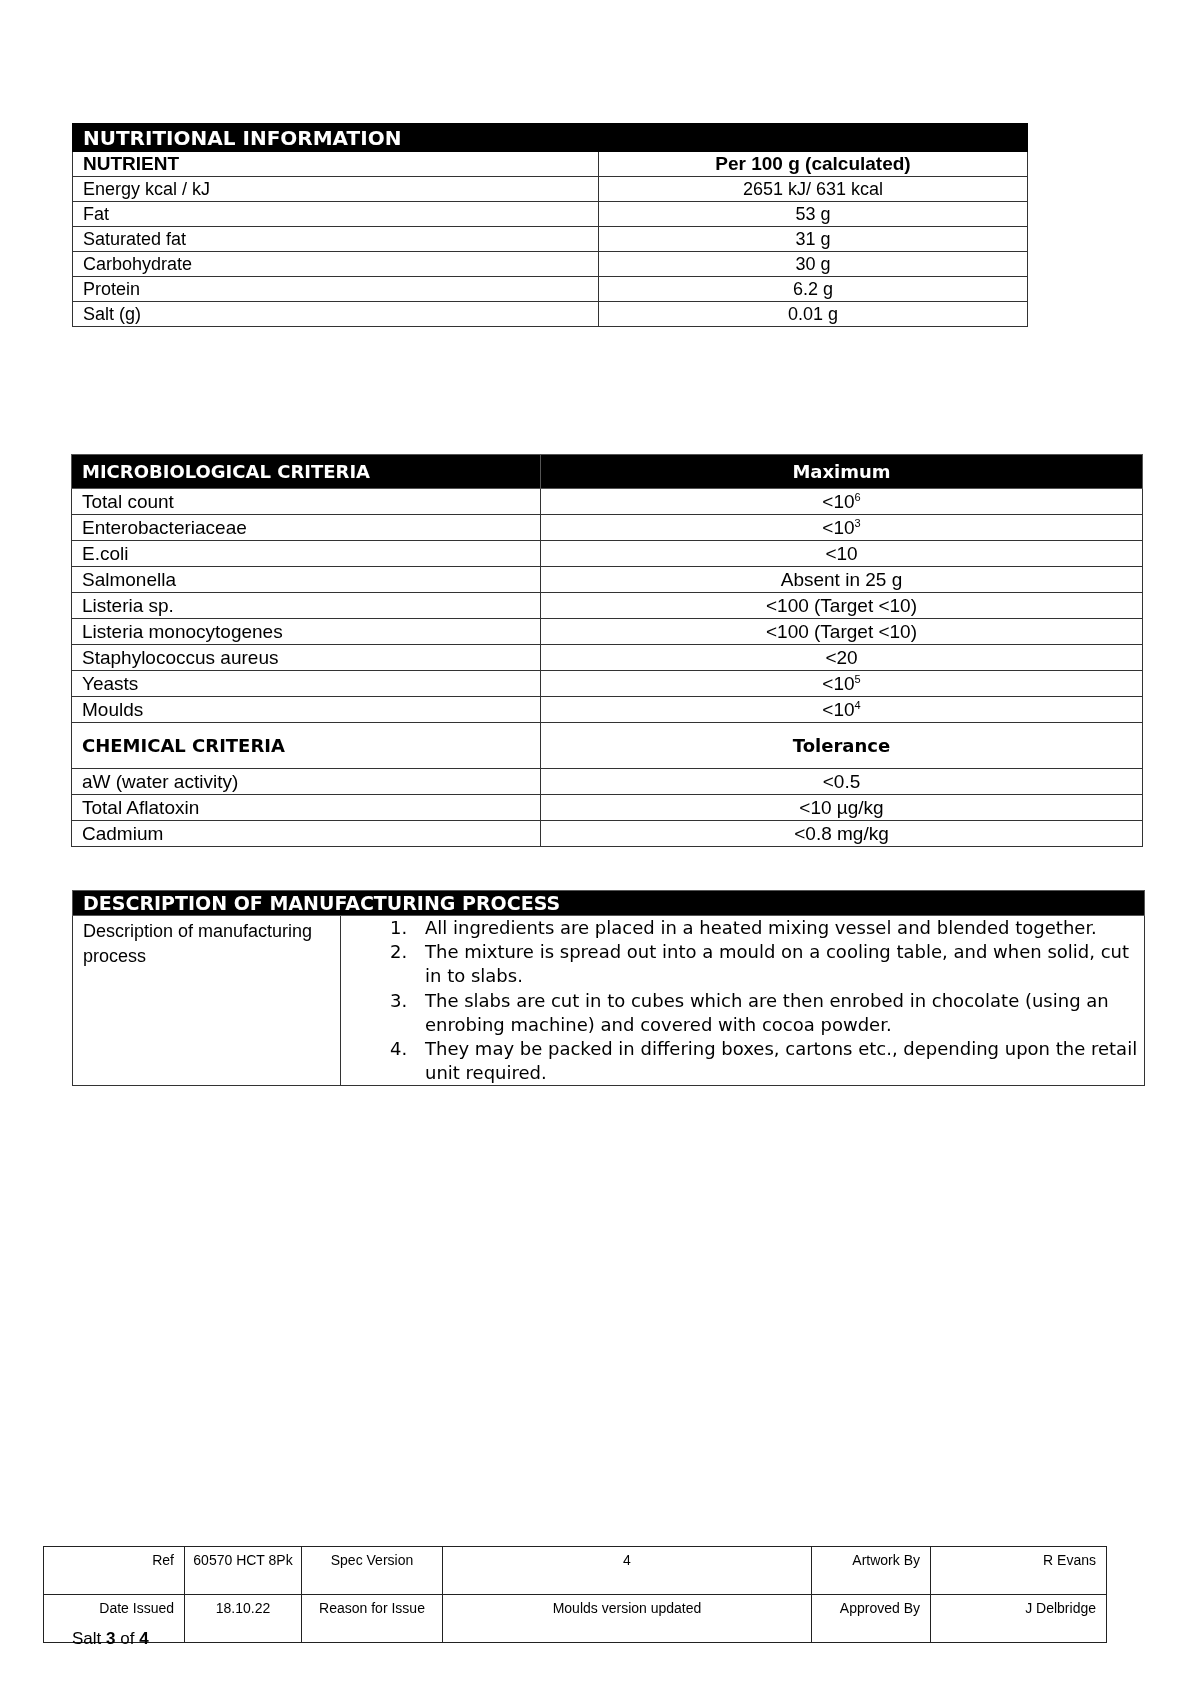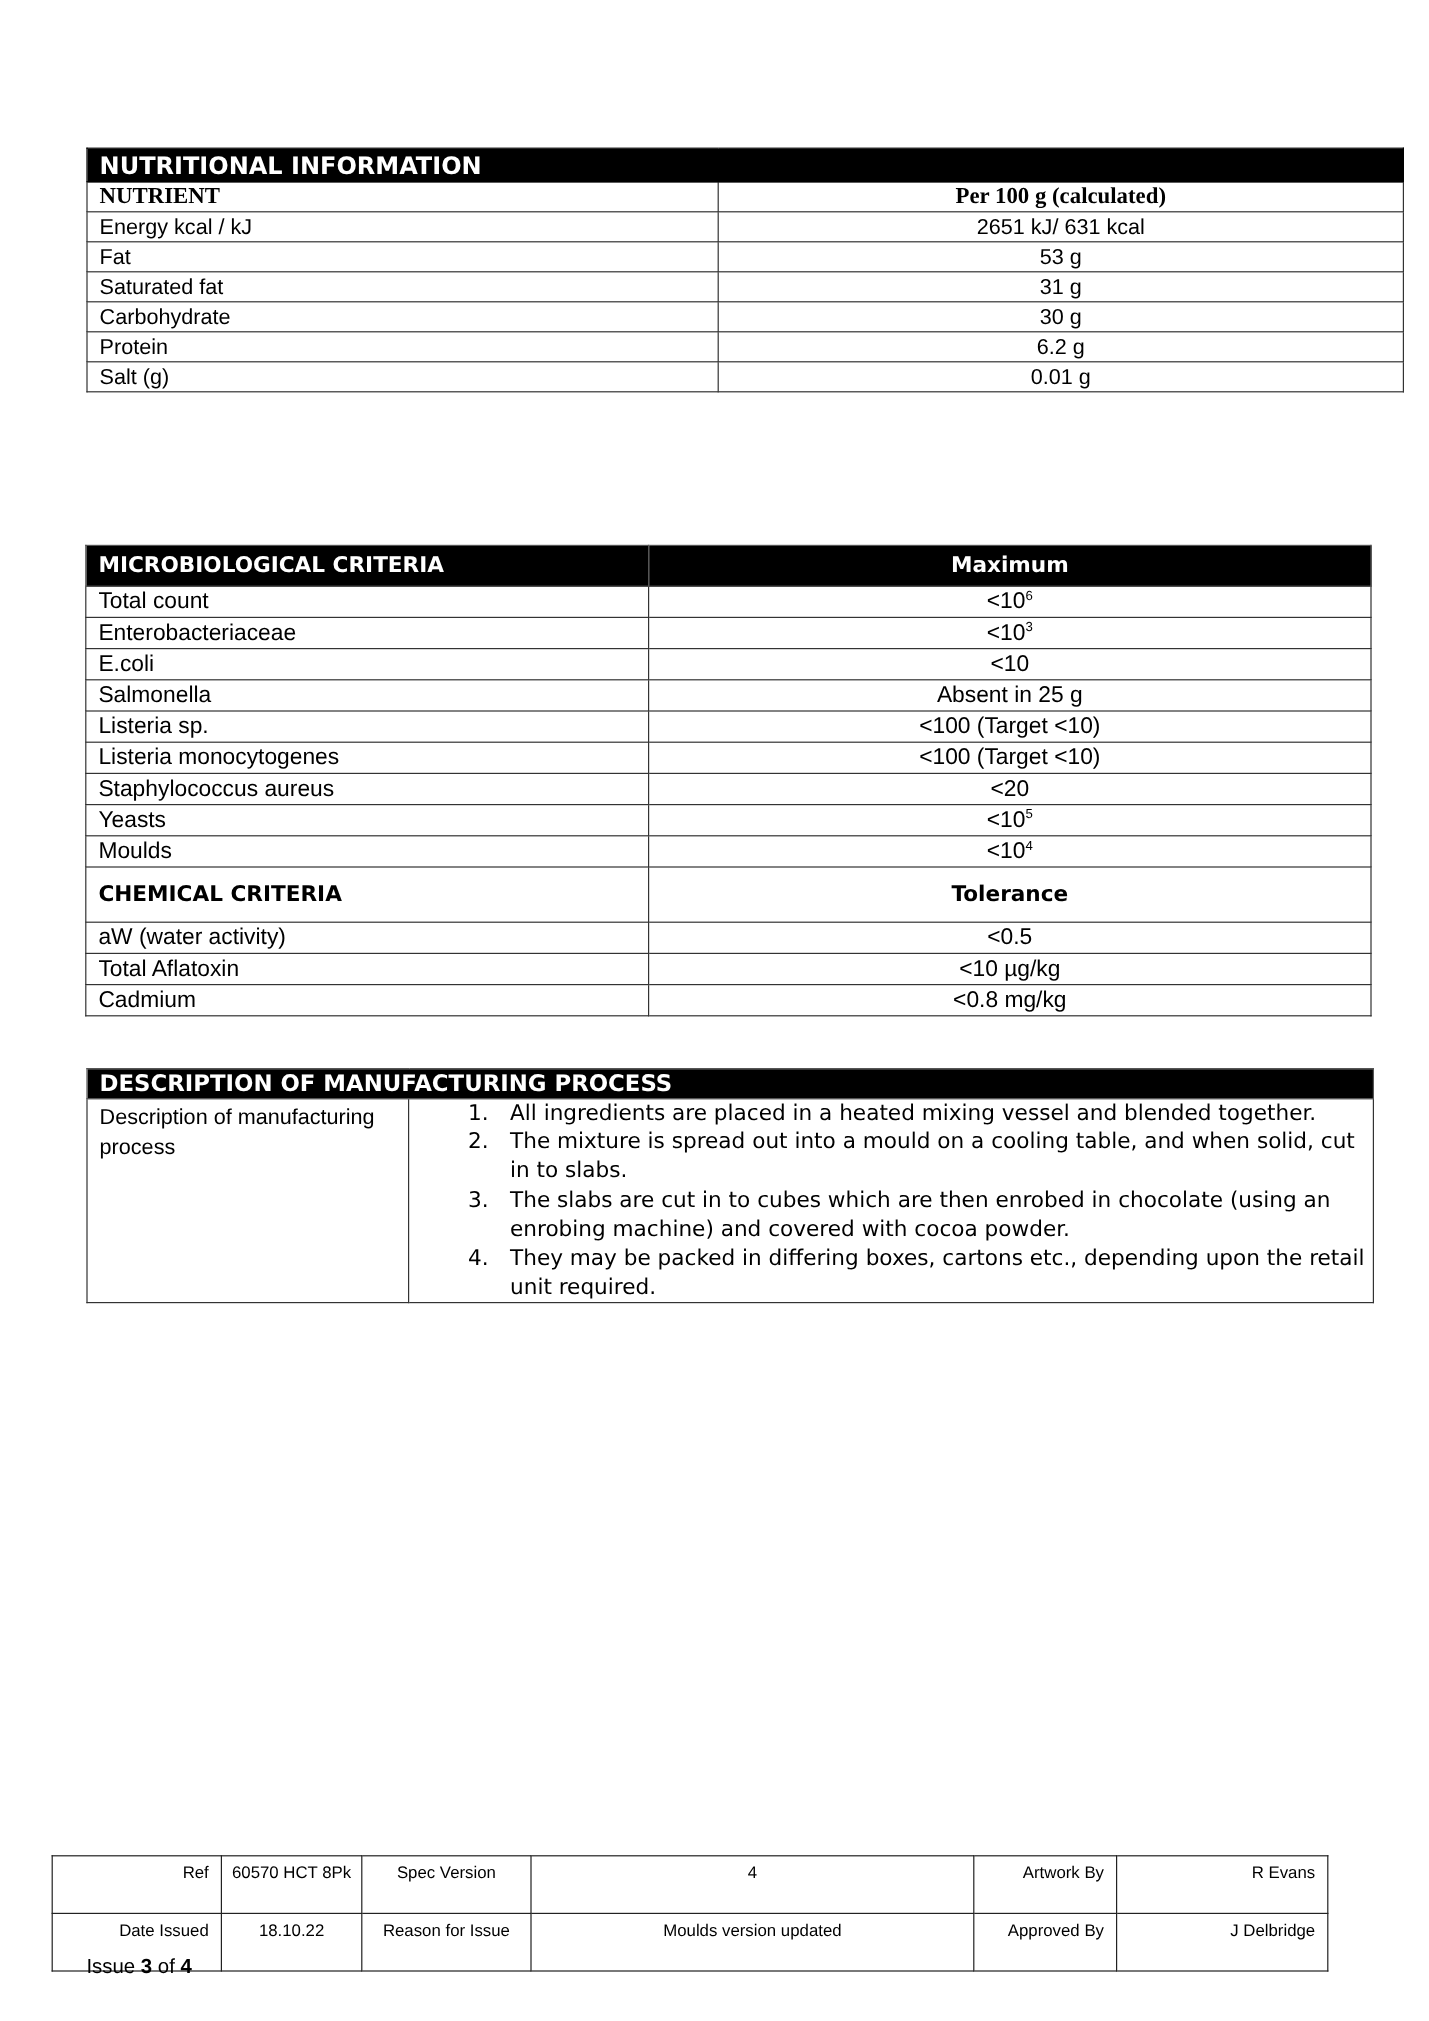--- a/index.html
+++ b/index.html
@@ -9,7 +9,7 @@
   td { border:1px solid #333; padding:0; }
 
   
-  #nutri { left:72px; top:123px; width:1098px; font-family:"Liberation Sans", sans-serif; }
+  #nutri { left:72px; top:123px; width:956px; font-family:"Liberation Sans", sans-serif; }
   #nutri .hdr td { background:#000; color:#fff; font-weight:bold; font-family:"DejaVu Sans", sans-serif; font-size:20px; height:27px; padding-left:10px; border-color:#000; }
   #nutri td { height:24px; font-size:18px; }
   #nutri td.lbl { padding-left:10px; width:515px; }

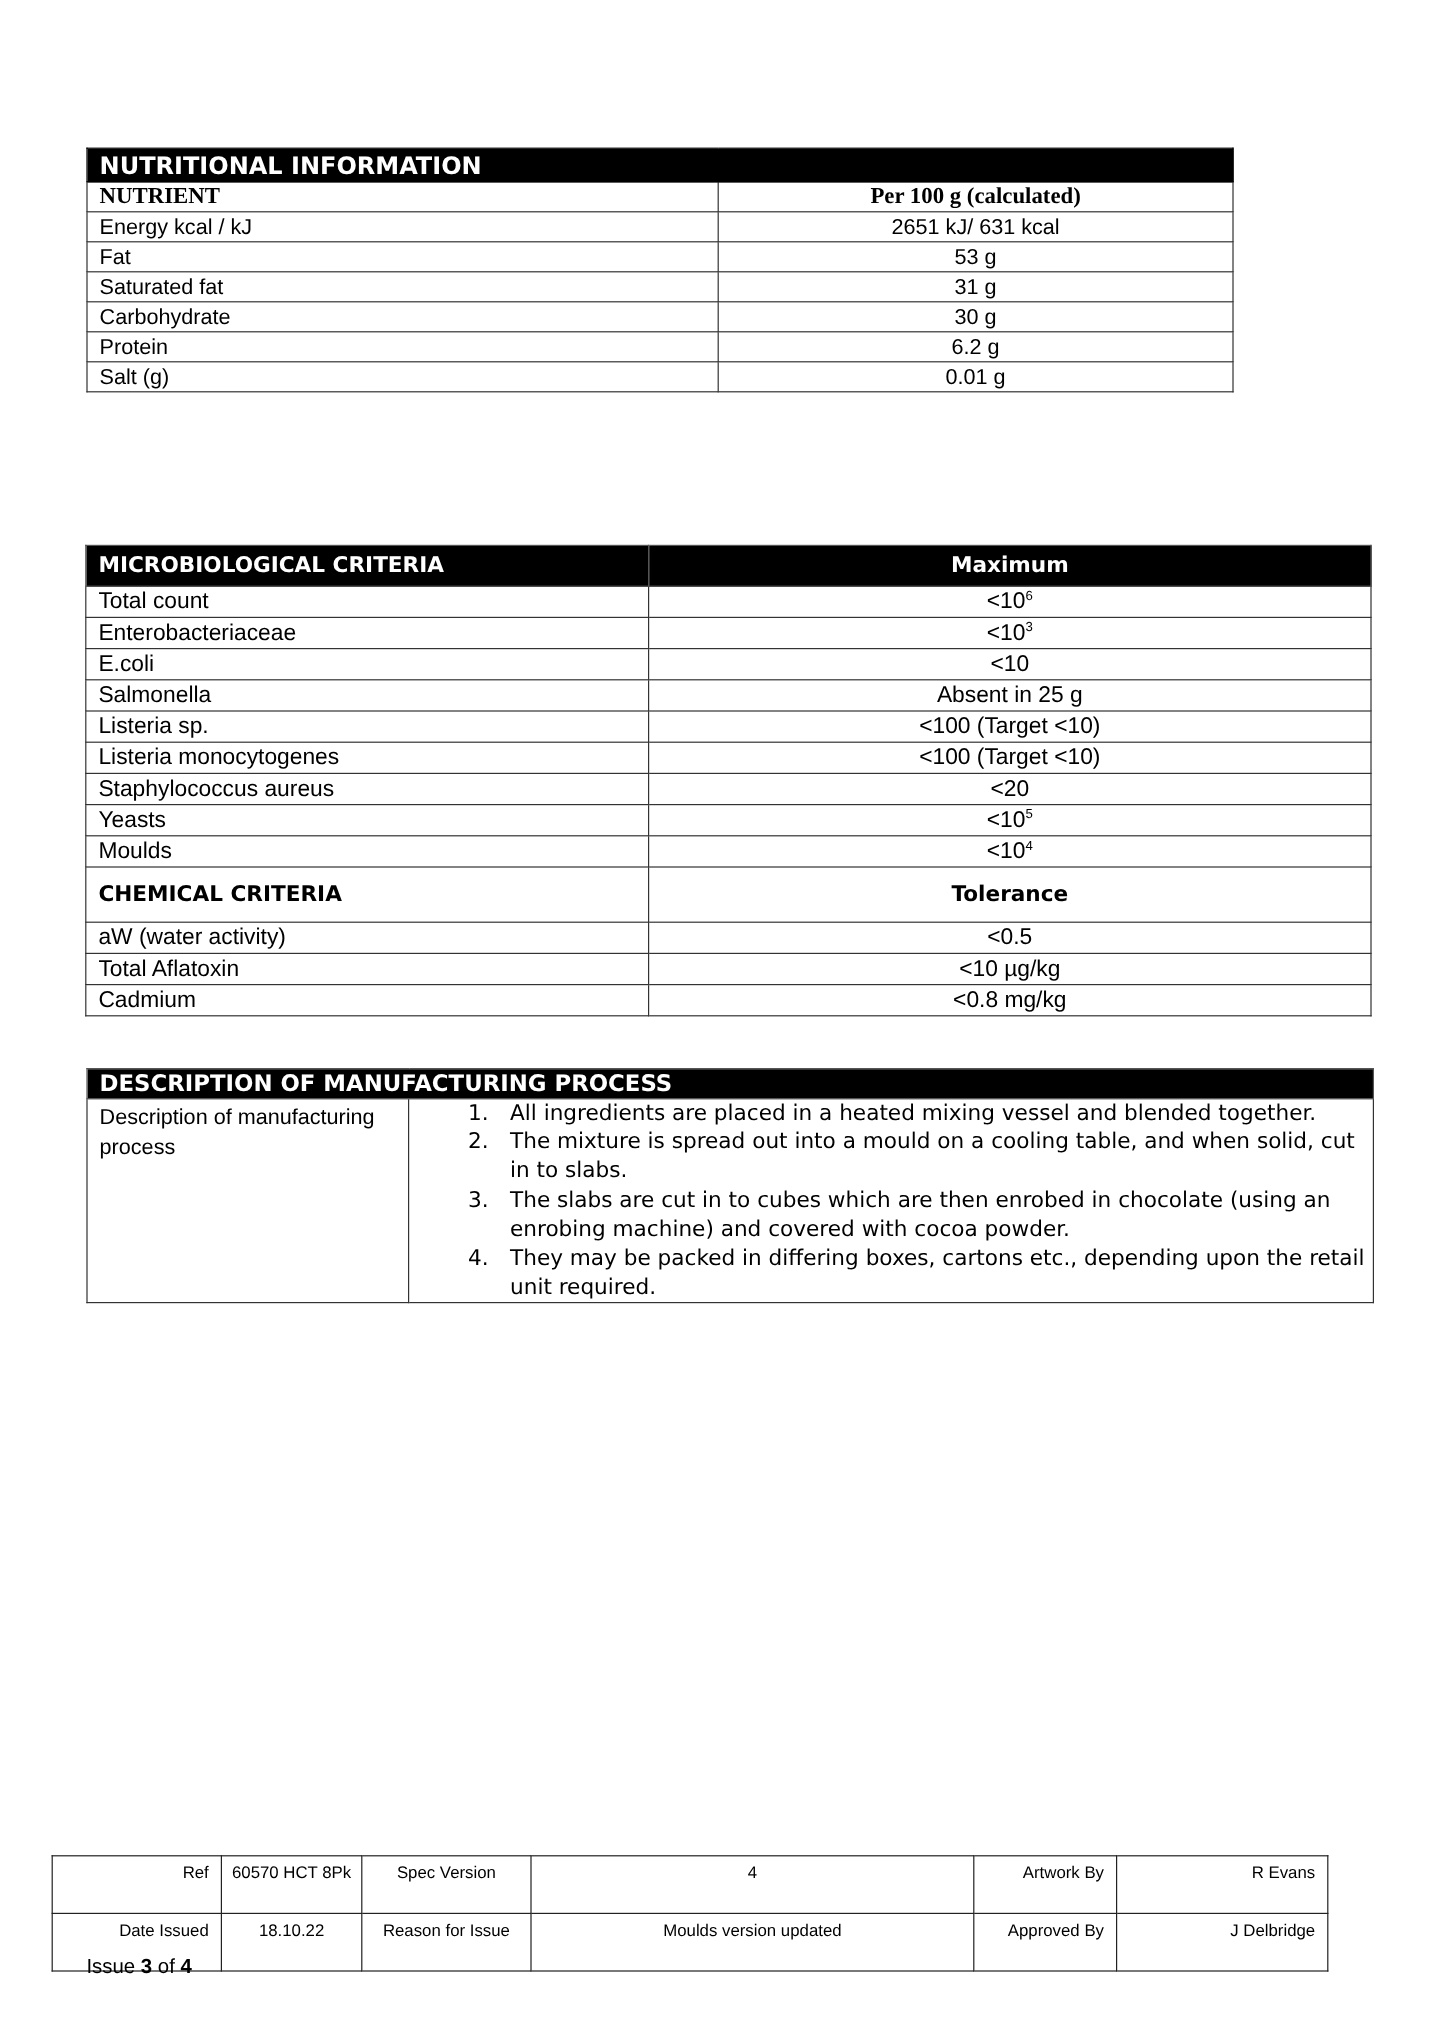--- a/index.html
+++ b/index.html
@@ -14,7 +14,7 @@
   #nutri td { height:24px; font-size:18px; }
   #nutri td.lbl { padding-left:10px; width:515px; }
   #nutri td.val { text-align:center; }
-  #nutri .colhdr td { font-weight:bold; font-family:Liberation Serif, serif; font-size:19px; }
+  #nutri .colhdr td { font-weight:bold; font-family:Liberation Sans, sans-serif; font-size:19px; }
 
   
   #micro { left:71px; top:454px; width:1072px; font-family:"Liberation Sans", sans-serif;border-radius:16px; }

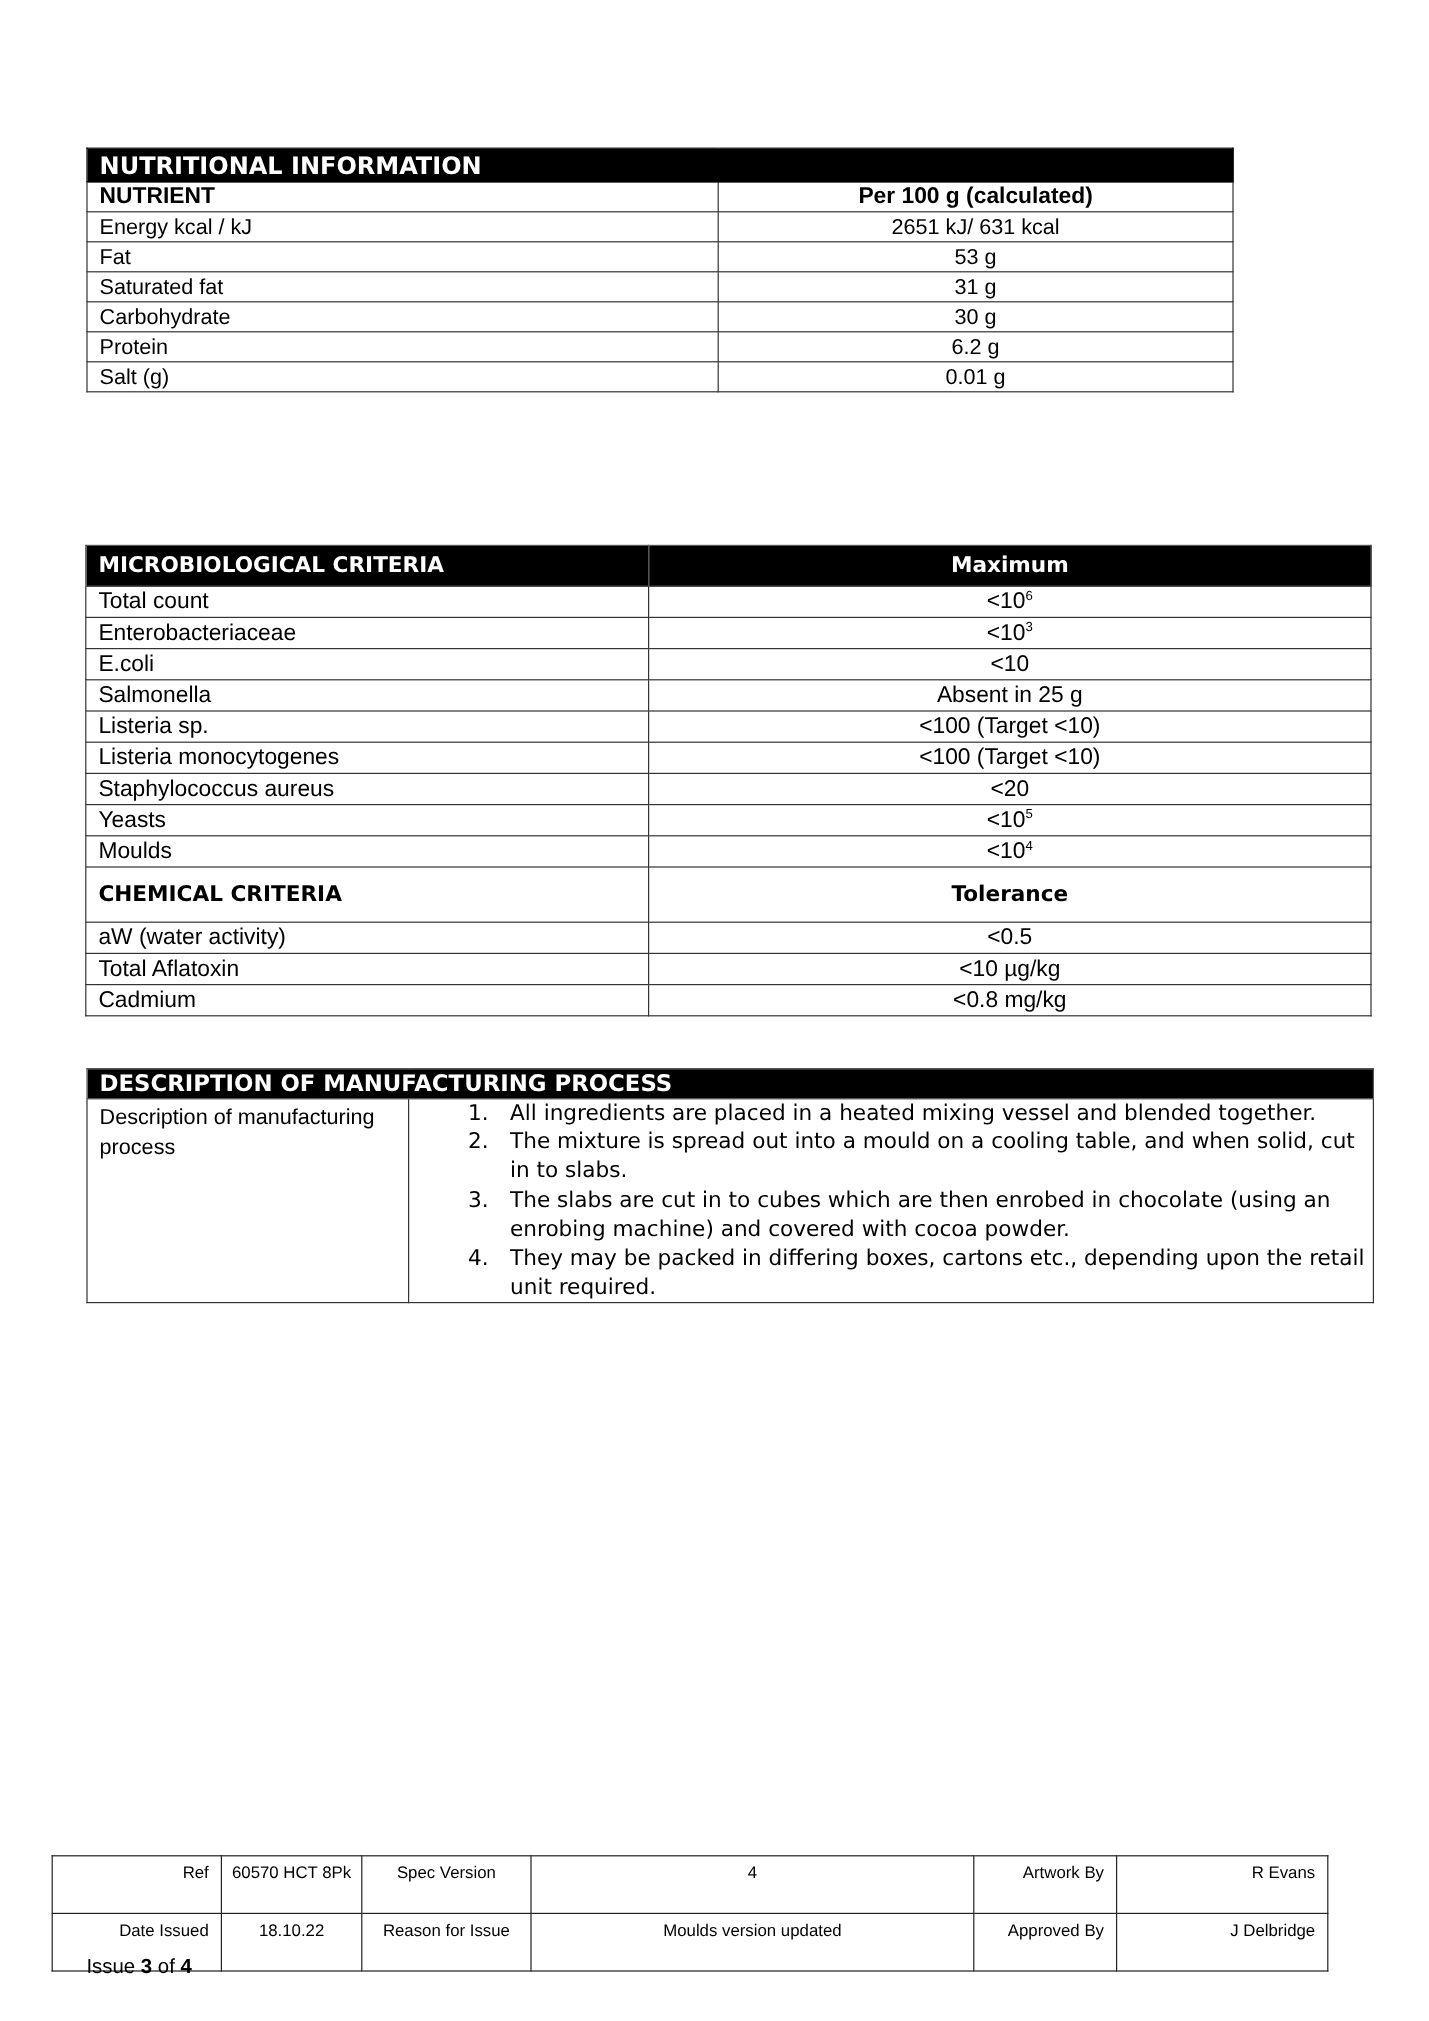--- a/index.html
+++ b/index.html
@@ -189,7 +189,7 @@
   </table>
 
 <div id="page" class="abs">
-  <span>Issue </span><b>3</b><span> of </span><b>4</b>
+  <span>Salt </span><b>3</b><span> of </span><b>4</b>
 </div>
 
 </body></html>

